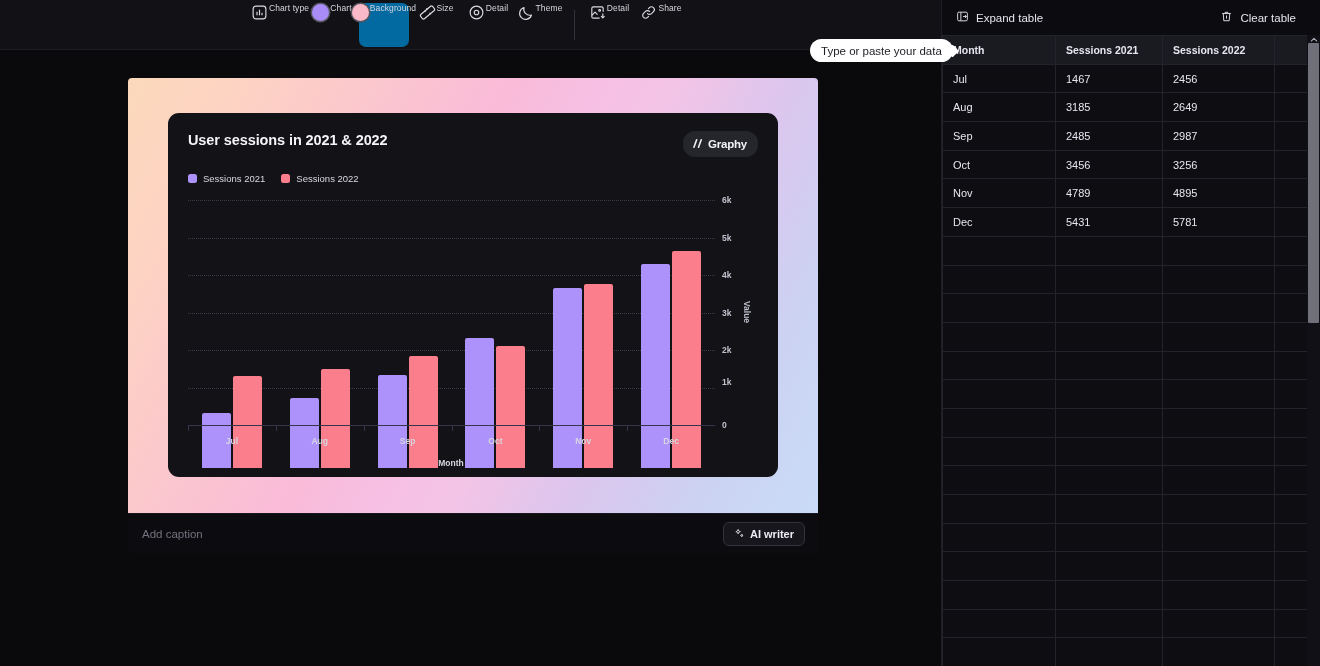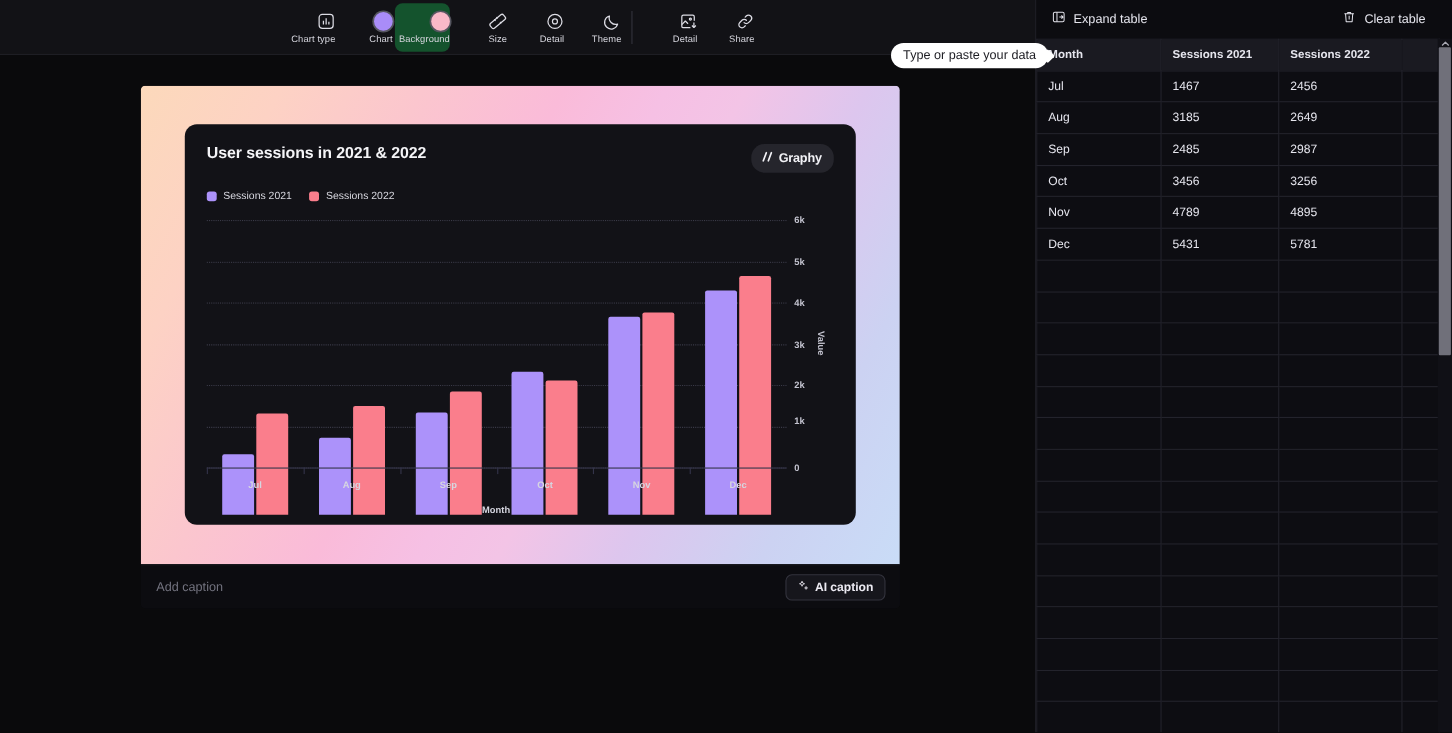--- a/index.html
+++ b/index.html
@@ -29,8 +29,8 @@
   }
   .tool {
     width: 50px; height: 44px;
-    display: flex; flex-direction: column;
-    align-items: flex-end; justify-content: center;
+    display: flex; flex-direction: row;
+    align-items: flex-start; justify-content: center;
     gap: 1px; border-radius: 7px;
     cursor: pointer;
   }

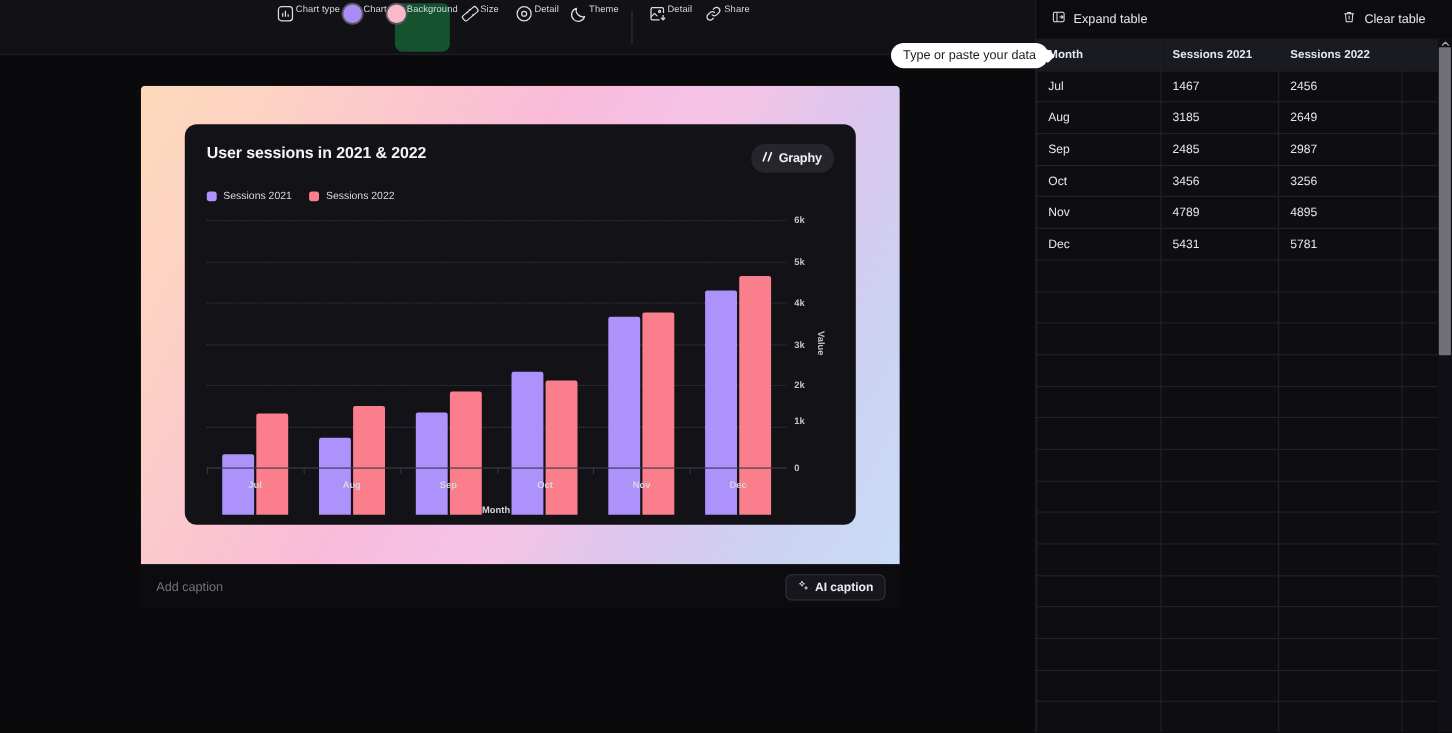--- a/index.html
+++ b/index.html
@@ -34,7 +34,7 @@
     gap: 1px; border-radius: 7px;
     cursor: pointer;
   }
-  .tool.active { background: #14532d; }
+  .tool.active { background: #0369a1; }
   .tool .glyph {
     height: 20px; display: flex; align-items: center; justify-content: center;
   }

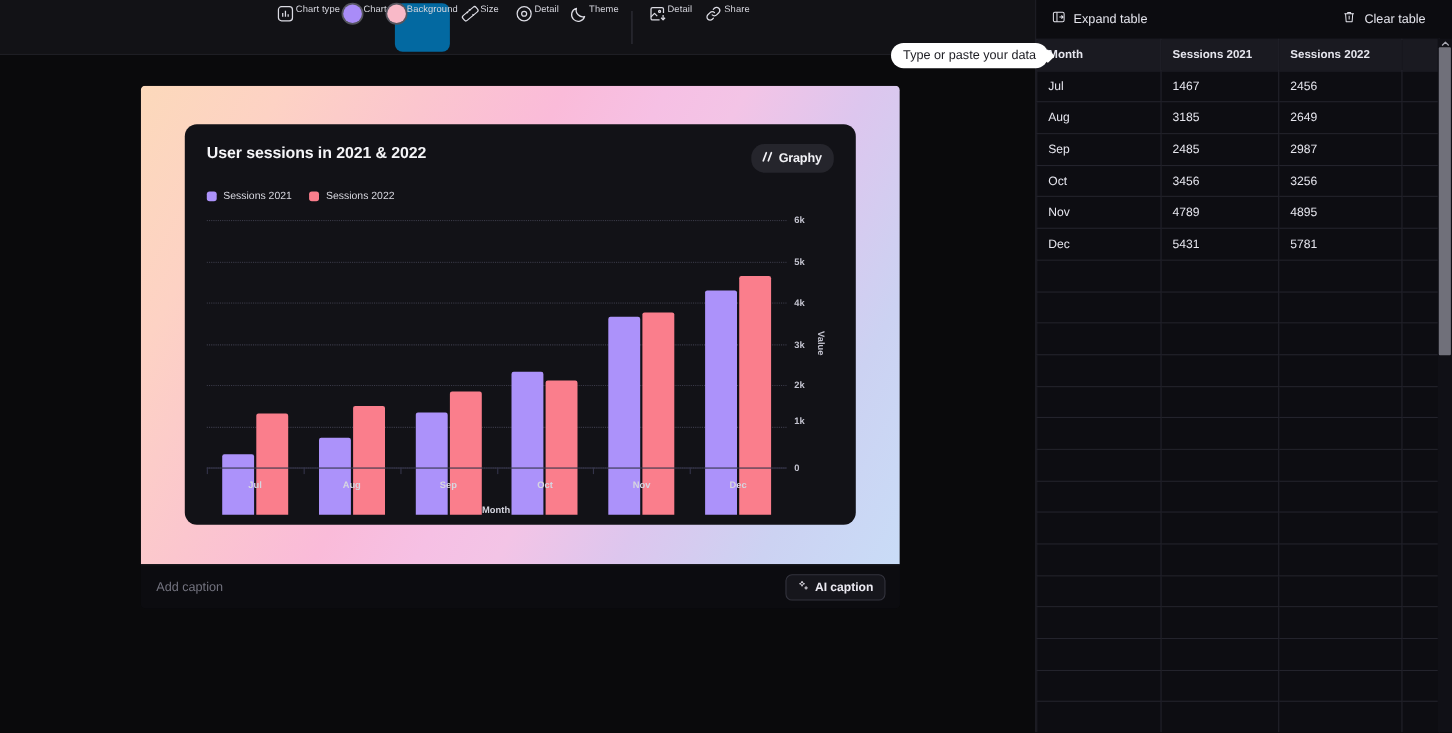--- a/index.html
+++ b/index.html
@@ -393,7 +393,7 @@
               <path d="M17 13.5l.8 2 2 .8-2 .8-.8 2-.8-2-2-.8 2-.8z"></path>
             </svg>
           </span>
-          <span class="lbl">AI caption</span>
+          <span class="lbl">AI writer</span>
         </div>
       </div>
     </div>

